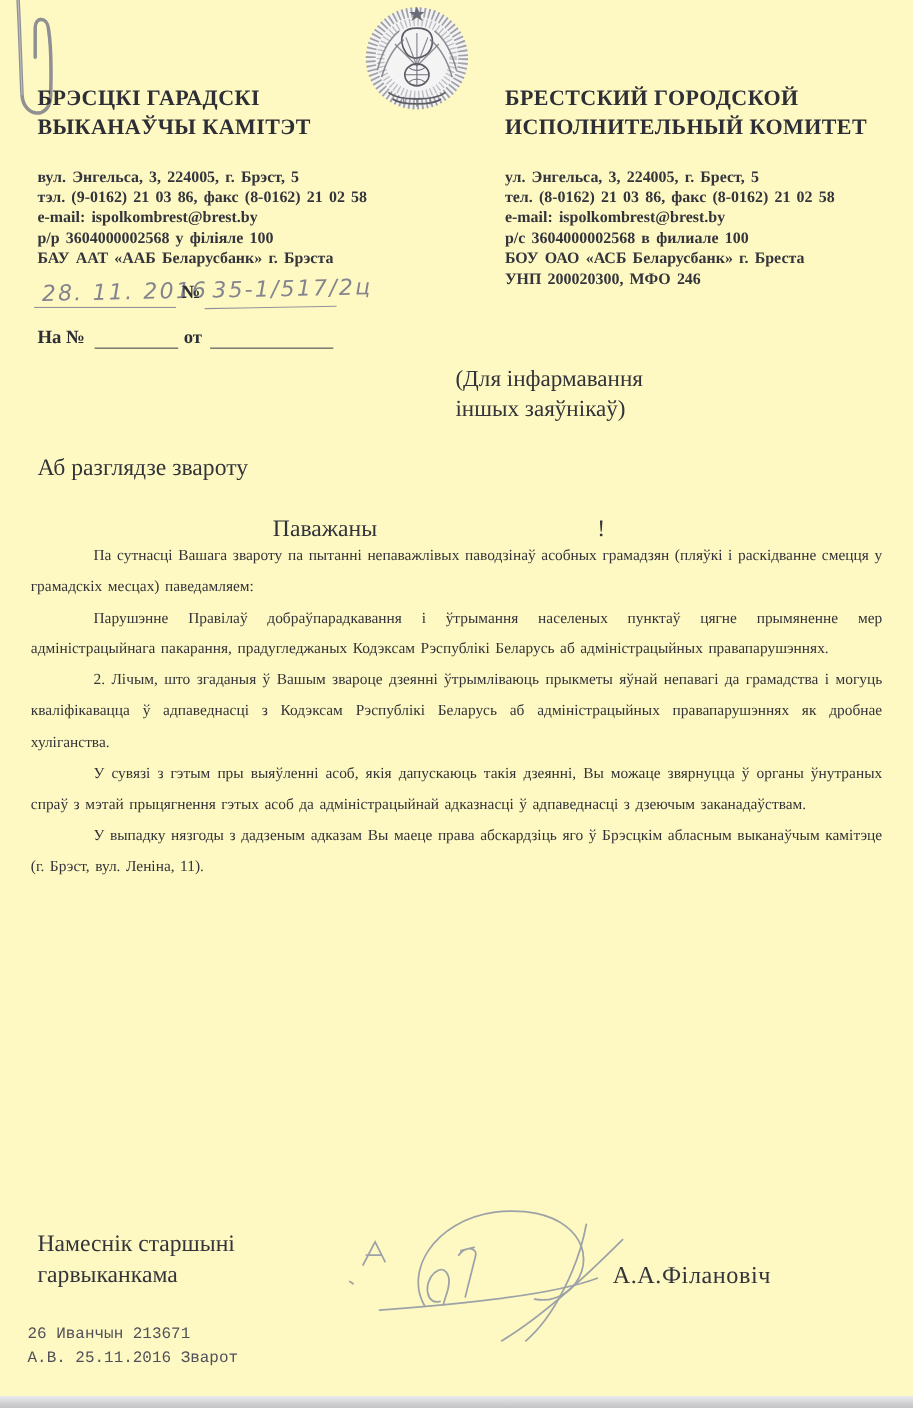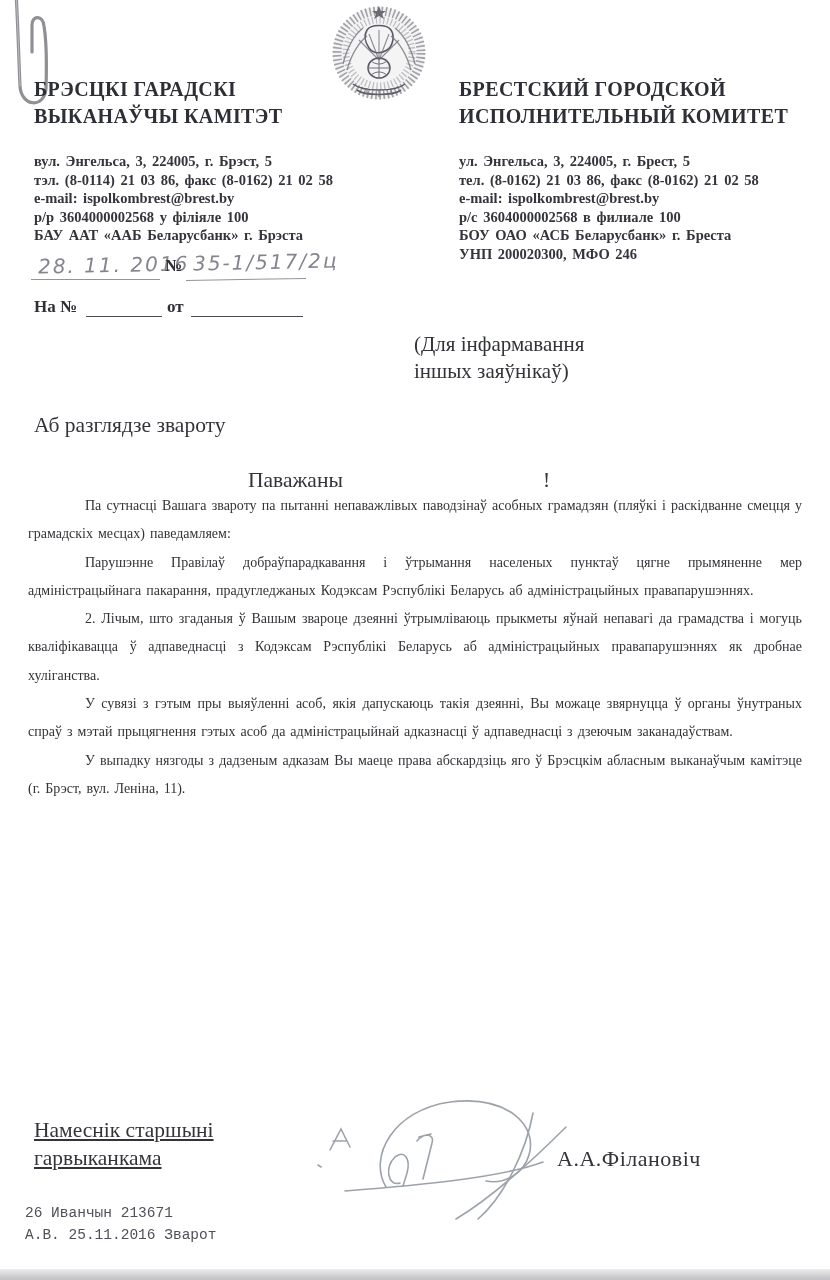--- a/index.html
+++ b/index.html
@@ -5,7 +5,7 @@
   html,body{margin:0;padding:0;background:#9a9a9e;}
   .page{
     position:relative;width:830px;height:1280px;margin:0 auto;
-    background:#ffffff;overflow:hidden;
+    background:#fef9c3;overflow:hidden;
     font-family:"Liberation Serif", serif;color:#333338;
   }
   .abs{position:absolute;}

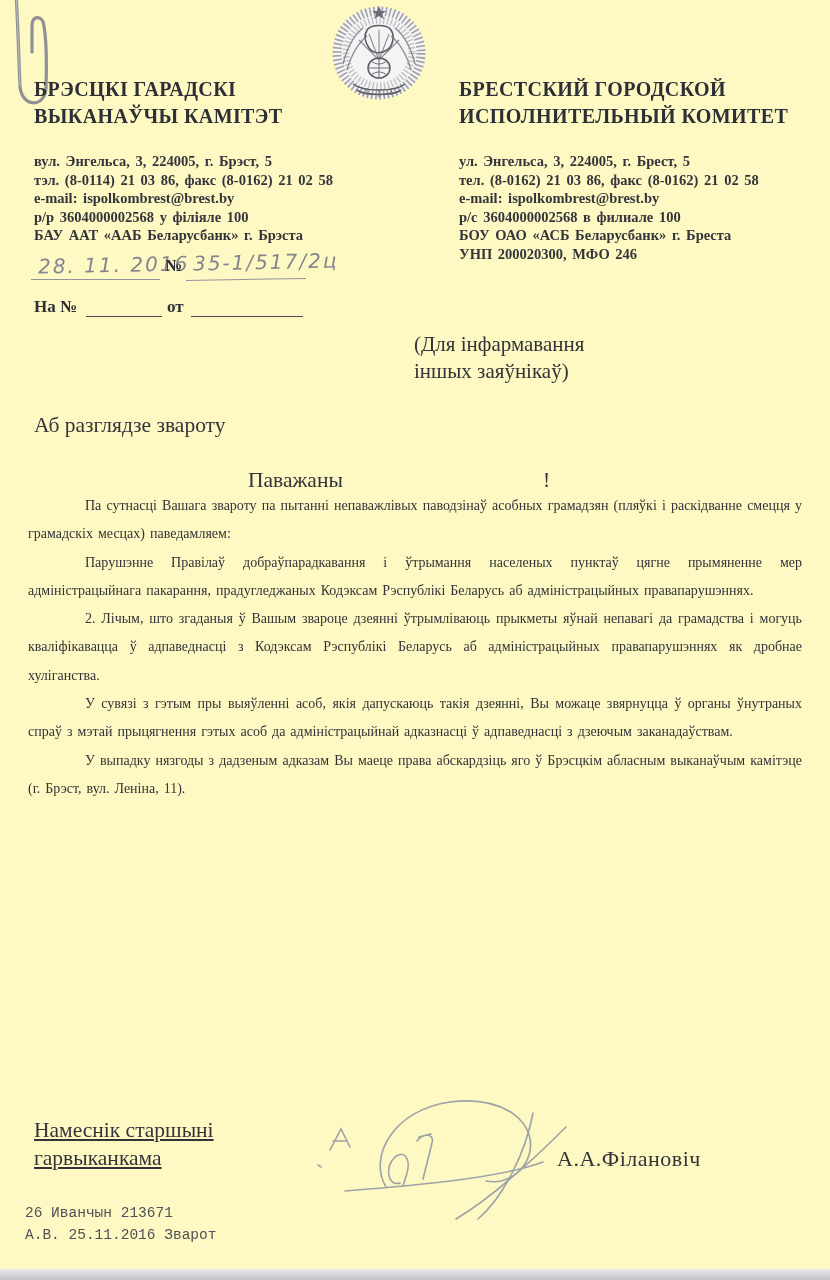--- a/index.html
+++ b/index.html
@@ -85,7 +85,7 @@
     </div>
     <div class="lh-info">
       <div>вул. Энгельса, 3, 224005, г. Брэст, 5</div>
-      <div>тэл. (8-0114) 21 03 86, факс (8-0162) 21 02 58</div>
+      <div>тэл. (9-0162) 21 03 86, факс (8-0162) 21 02 58</div>
       <div>e-mail: ispolkombrest@brest.by</div>
       <div>р/р 3604000002568 у філіяле 100</div>
       <div>БАУ ААТ «ААБ Беларусбанк» г. Брэста</div>

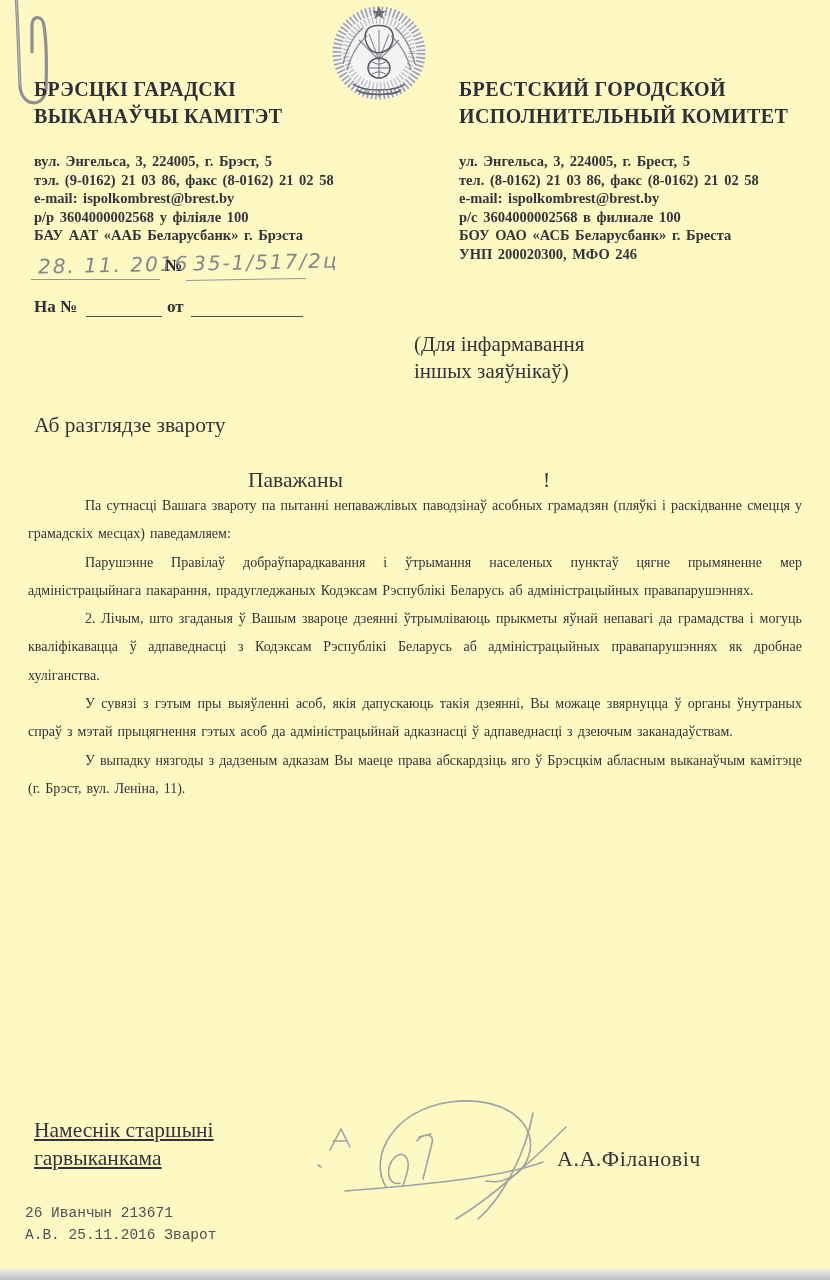--- a/index.html
+++ b/index.html
@@ -142,7 +142,7 @@
     <p>У выпадку нязгоды з дадзеным адказам Вы маеце права абскардзіць яго ў Брэсцкім абласным выканаўчым камітэце (г. Брэст, вул. Леніна, 11).</p>
   </div>
 
-  <div class="abs sig-pos" style="left:34px;top:1116px;text-decoration:underline;">
+  <div class="abs sig-pos" style="left:34px;top:1116px;">
     <div>Намеснік старшыні</div>
     <div>гарвыканкама</div>
   </div>

